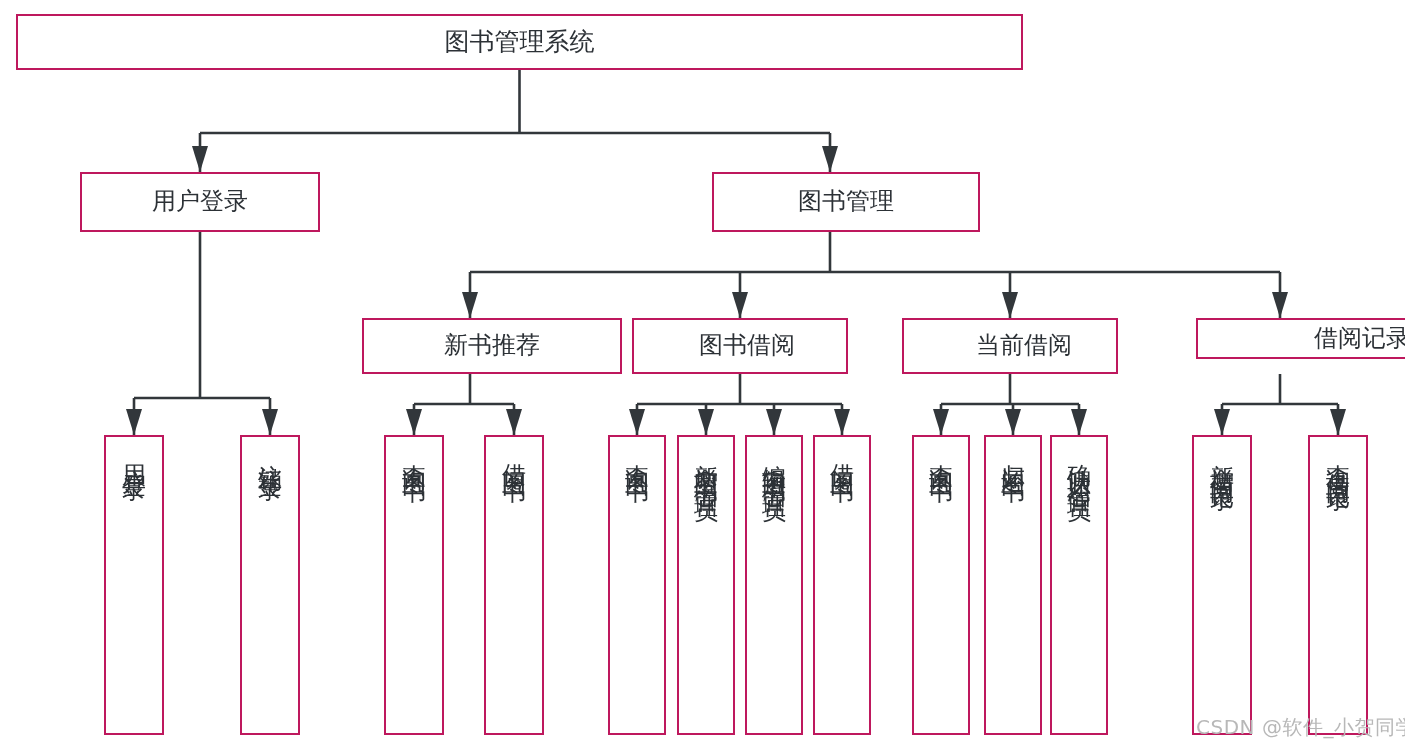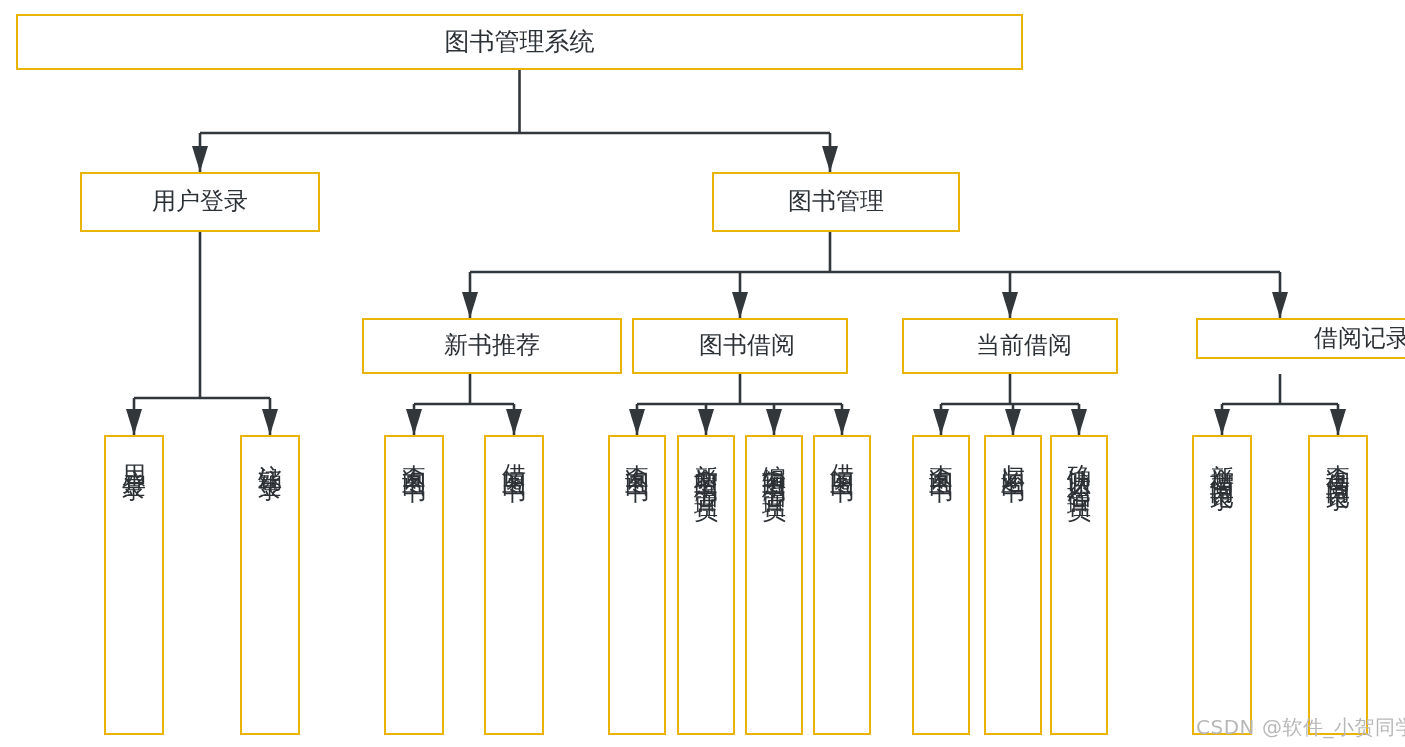--- a/index.html
+++ b/index.html
@@ -29,7 +29,7 @@
     position: absolute;
     box-sizing: border-box;
     background: #ffffff;
-    border: 2px solid #eab308;
+    border: 2px solid #be185d;
     display: flex;
     align-items: center;
     justify-content: center;

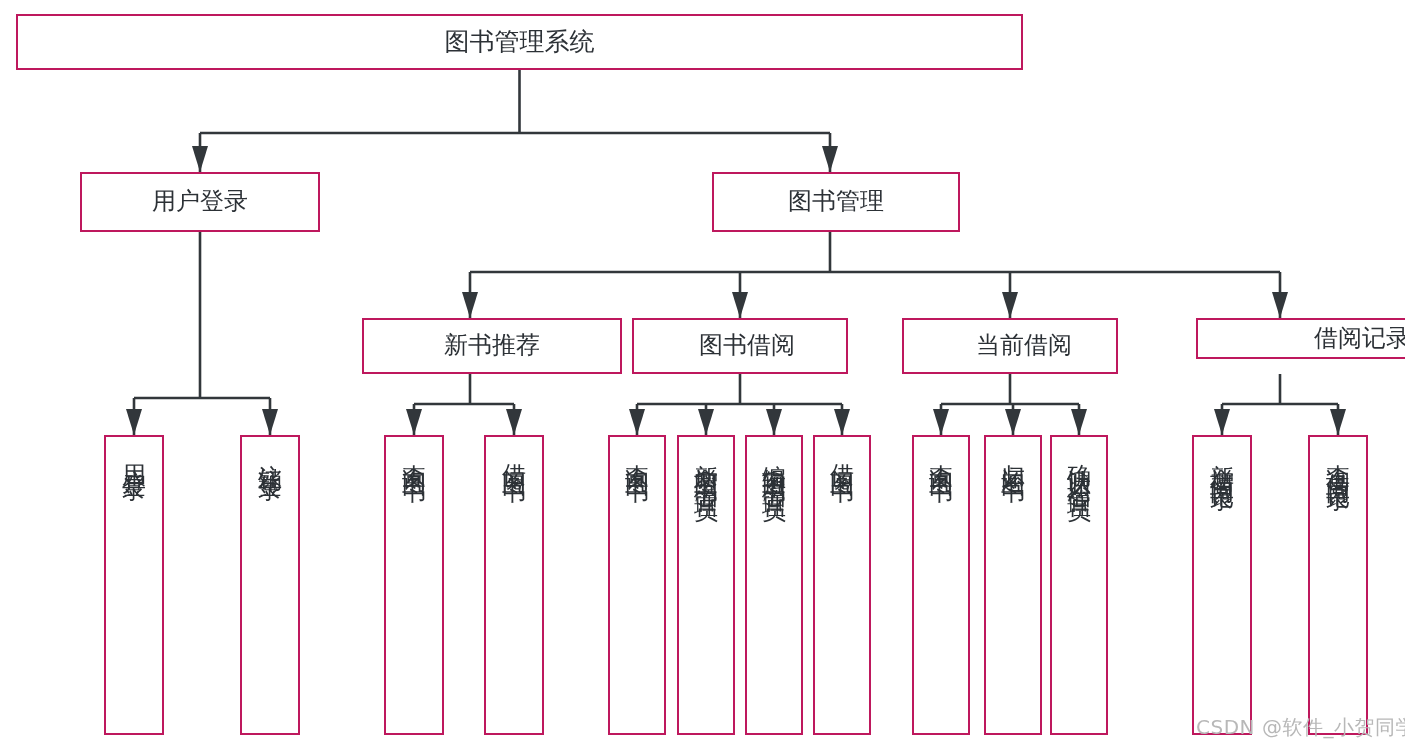--- a/index.html
+++ b/index.html
@@ -133,7 +133,7 @@
       <div class="node horiz" style="left: 80px; top: 172px; width: 240px; height: 60px;">
         <span class="label">用户登录</span>
       </div>
-      <div class="node horiz" style="left: 712px; top: 172px; width: 248px; height: 60px;">
+      <div class="node horiz" style="left: 712px; top: 172px; width: 268px; height: 60px;">
         <span class="label">图书管理</span>
       </div>
       <div class="node horiz" style="left: 362px; top: 318px; width: 260px; height: 56px;">

